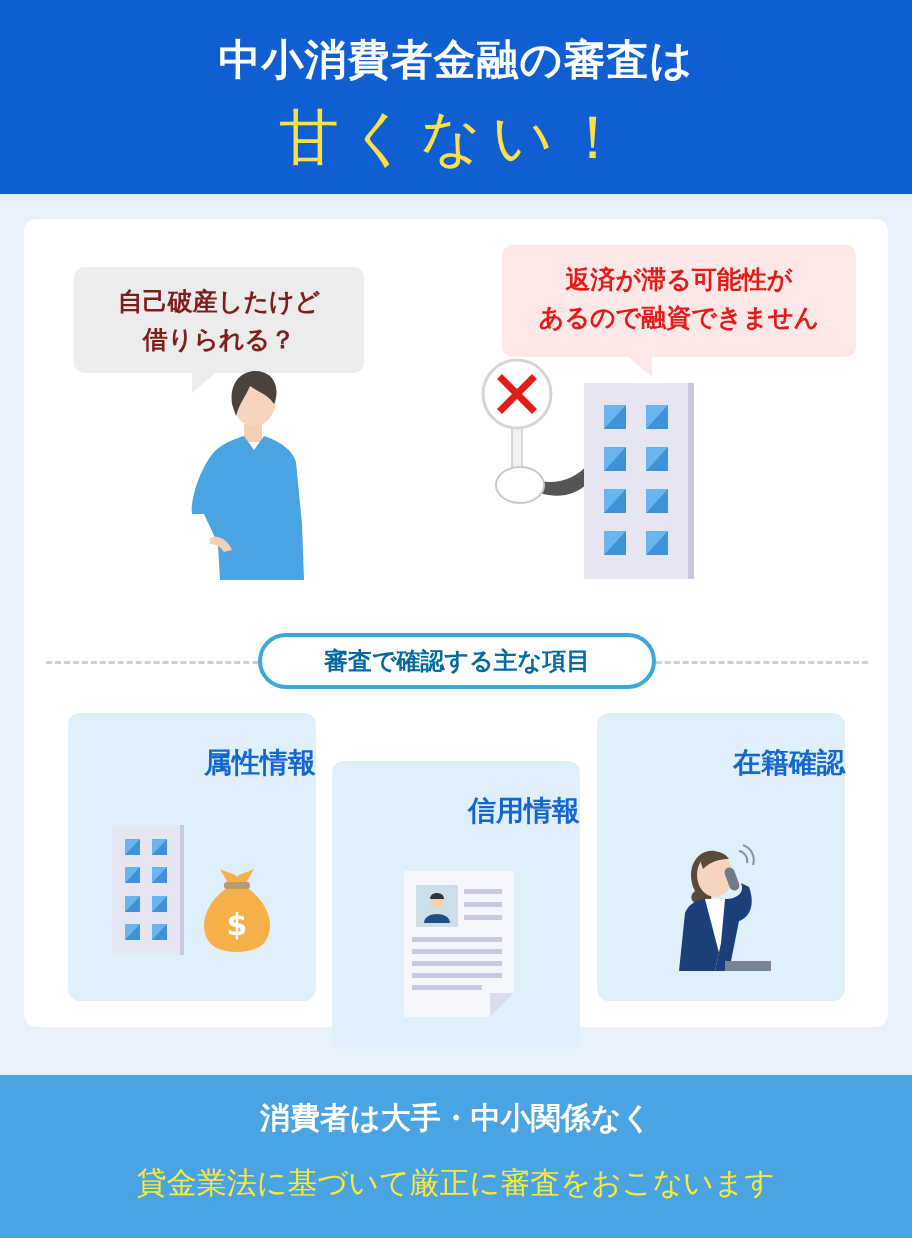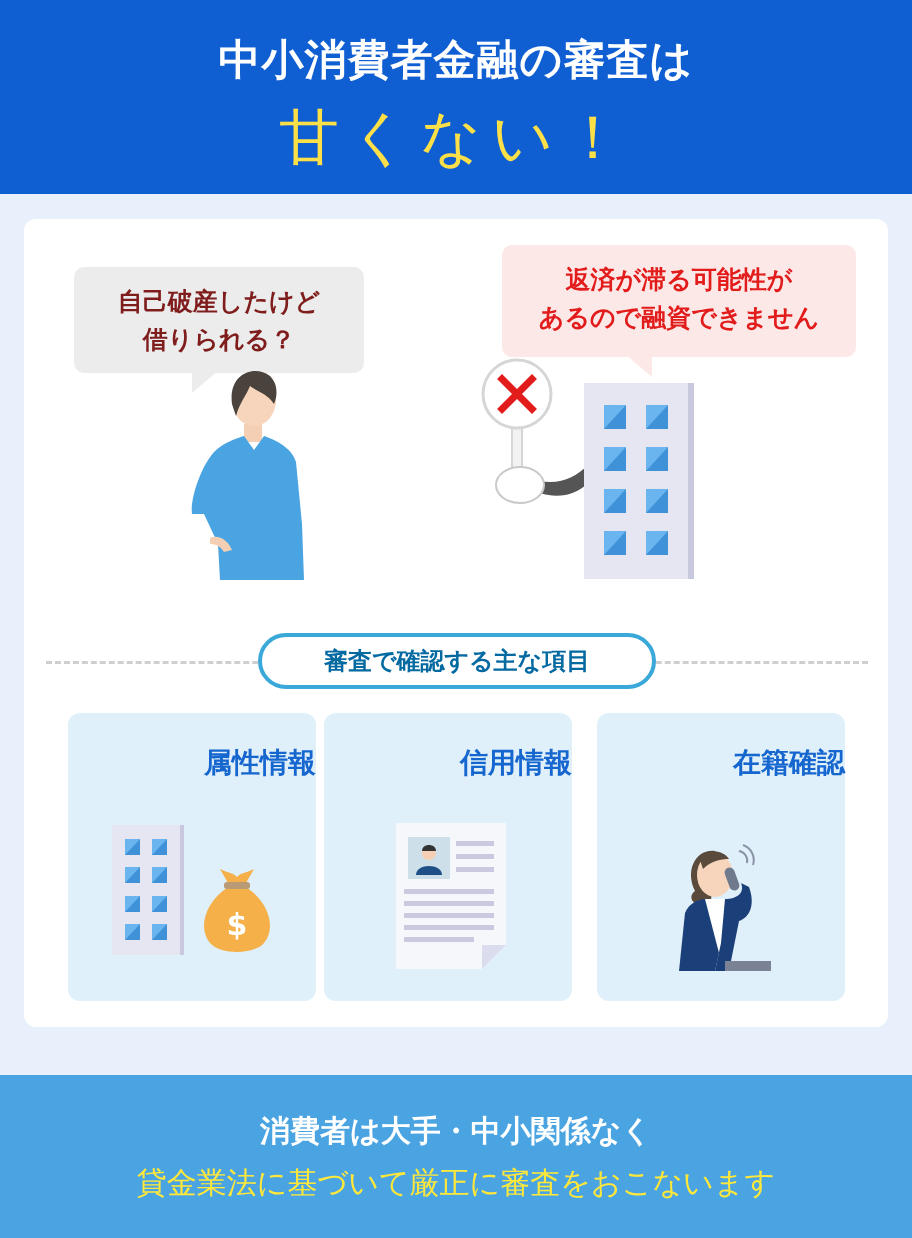--- a/index.html
+++ b/index.html
@@ -125,7 +125,7 @@
     </svg>
   </div>
 
-  <div class="box" style="left:300px;">
+  <div class="box" style="left:308px;margin-top:48px;">
     <div class="title">信用情報</div>
     <svg style="left:72px;top:110px" width="114" height="146" viewBox="0 0 114 146">
       <path d="M0 0 L110 0 L110 122 L86 146 L0 146 Z" fill="#f6f7fb"></path>

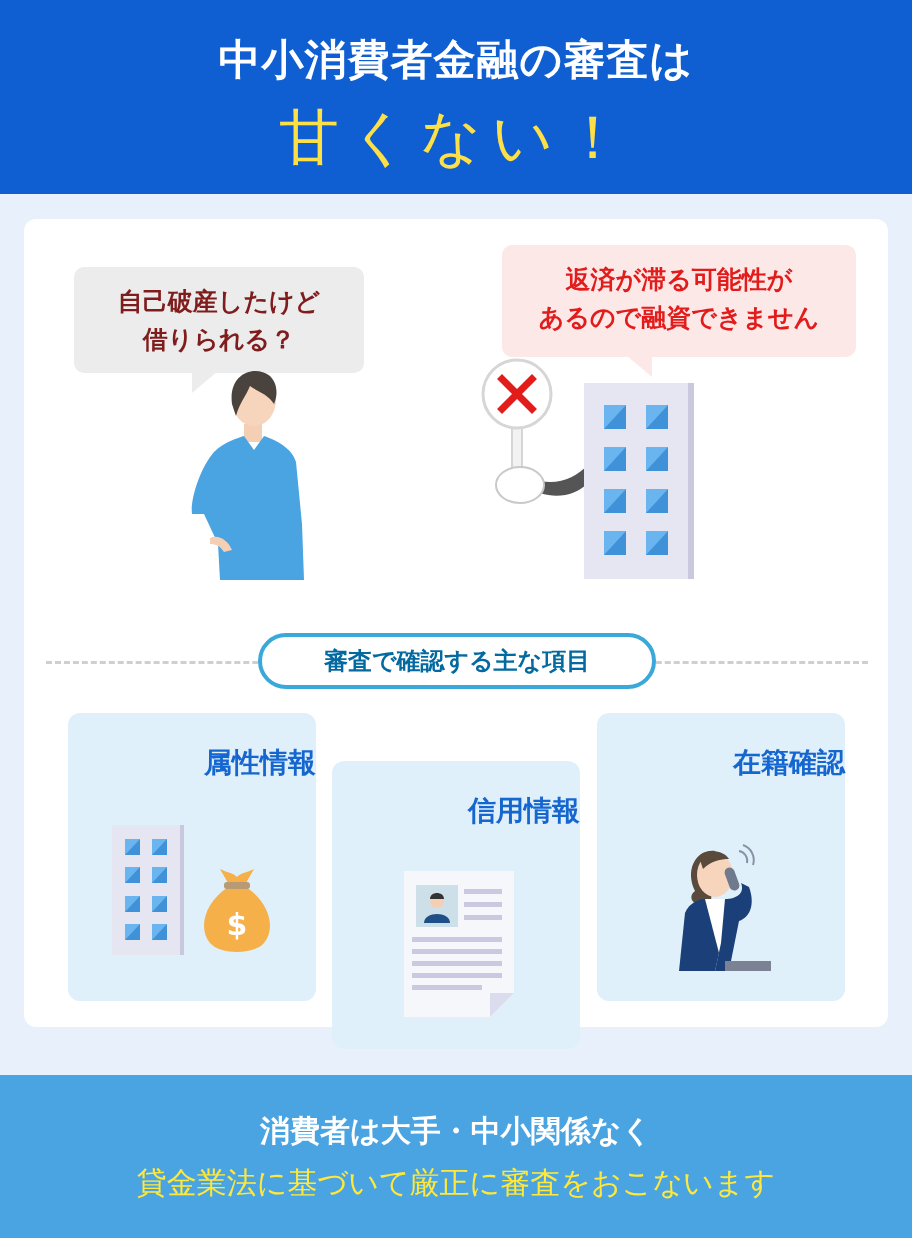--- a/index.html
+++ b/index.html
@@ -26,7 +26,7 @@
   .box svg { position: absolute; }
 
   .bottom { position: absolute; left: 0; top: 1075px; width: 912px; height: 163px; background: #4aa4e2; text-align: center; }
-  .bottom .l1 { position: absolute; top: 36px; width: 100%; color: #fff; font-size: 30px; font-weight: bold; }
+  .bottom .l1 { position: absolute; top: 23px; width: 100%; color: #fff; font-size: 30px; font-weight: bold; }
   .bottom .l2 { position: absolute; top: 88px; width: 100%; color: #ffe83a; font-size: 30px; font-weight: normal; }
 </style>
 </head>

